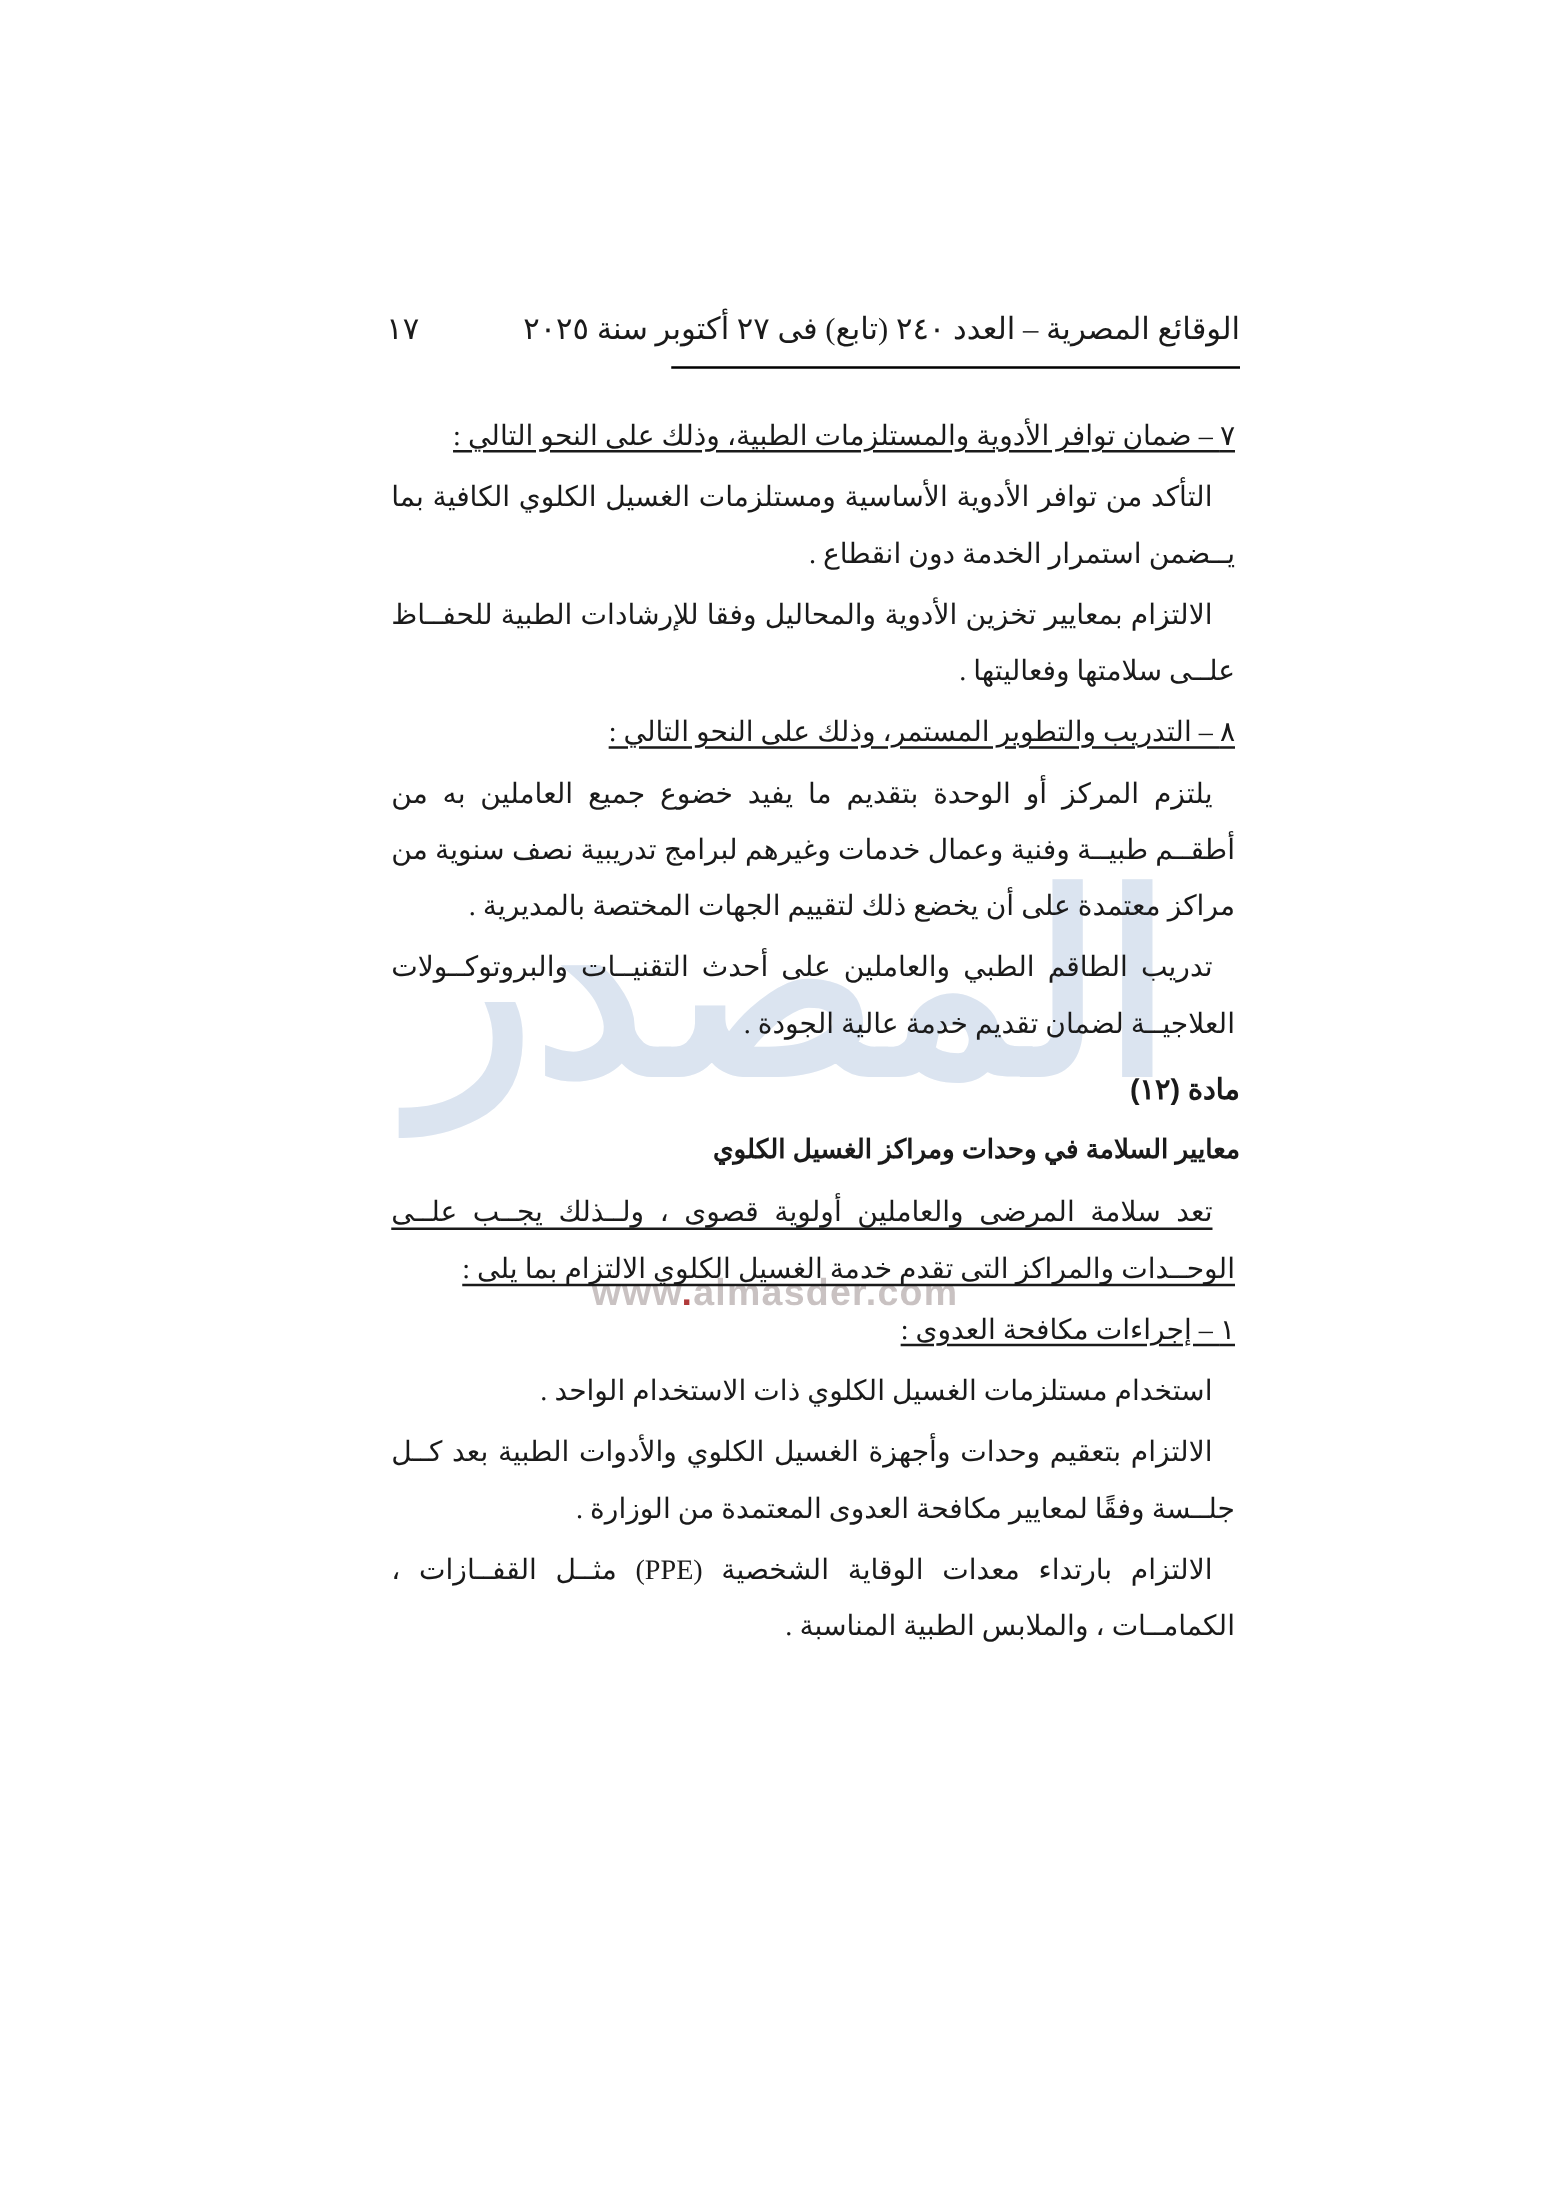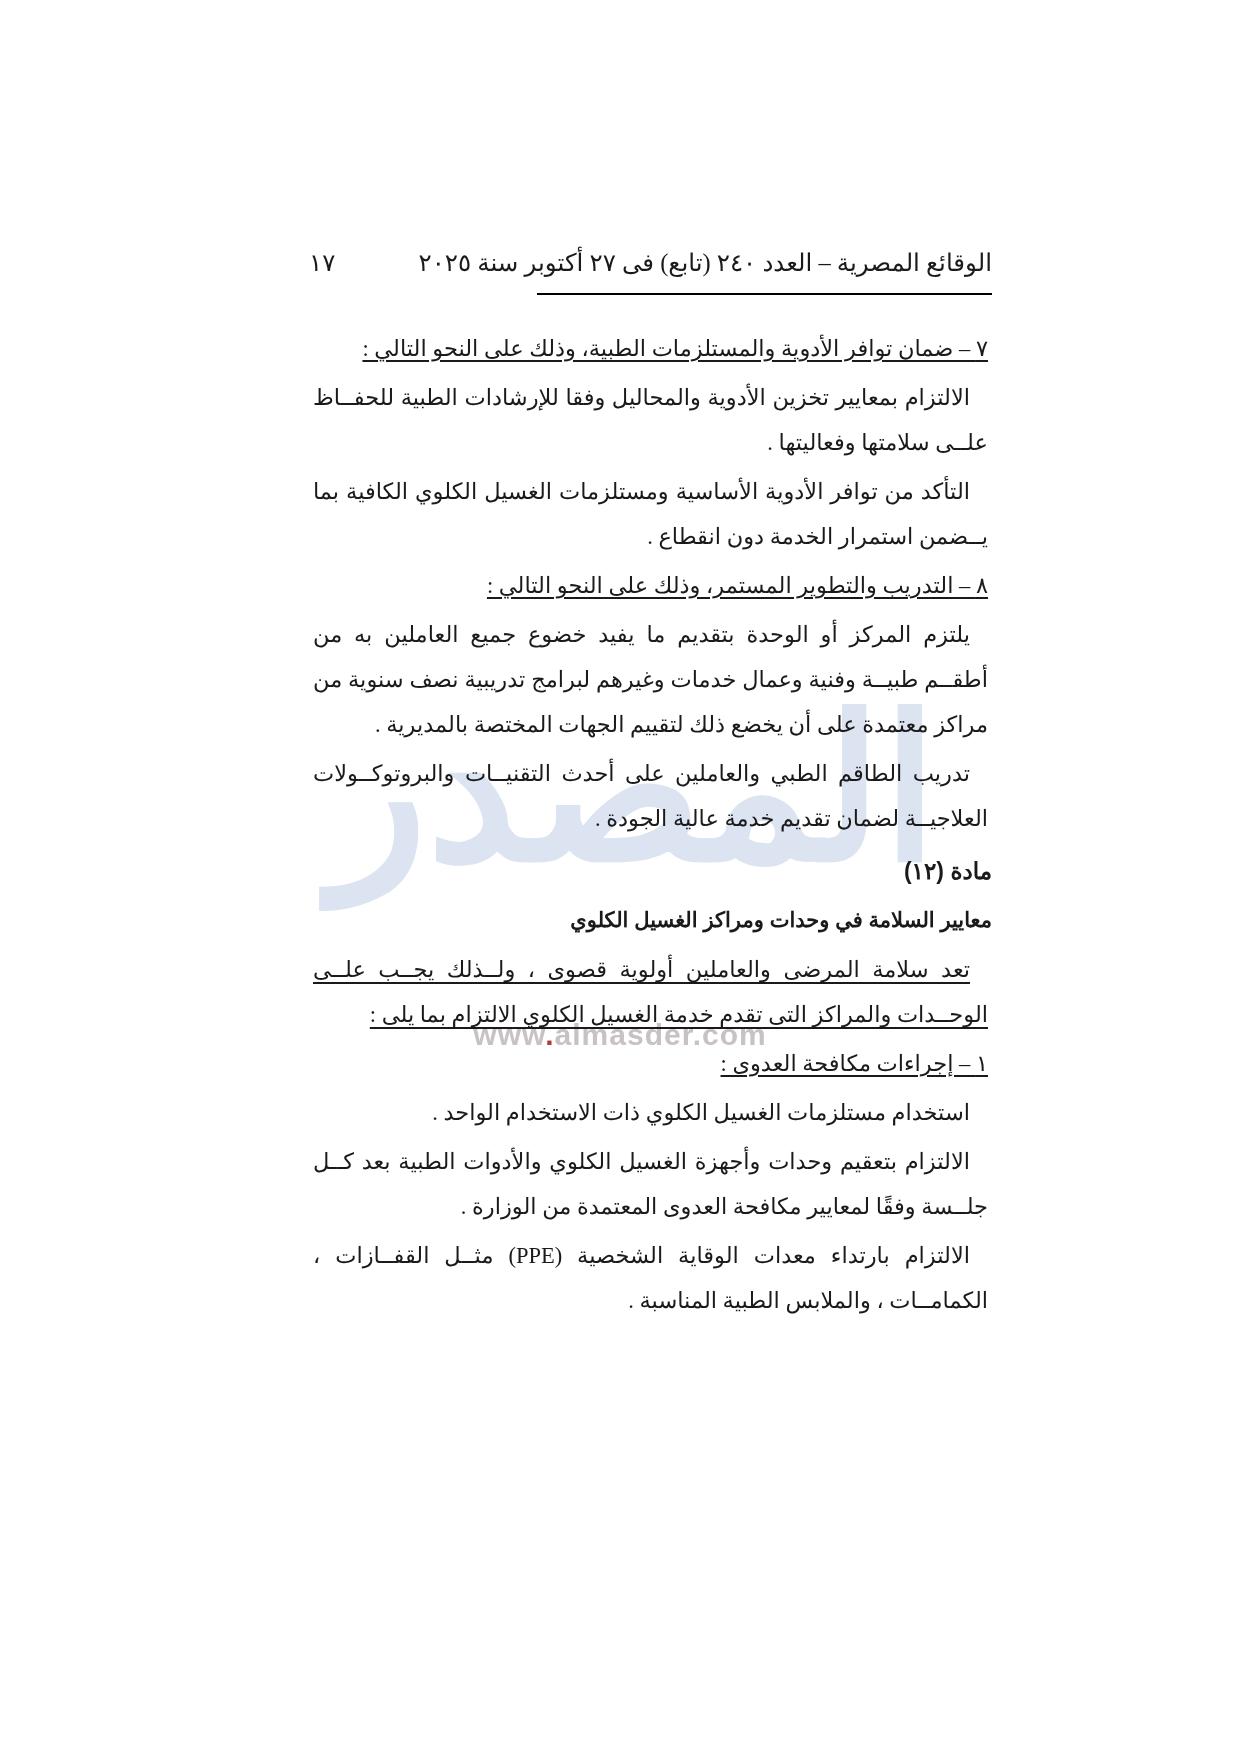--- a/index.html
+++ b/index.html
@@ -147,8 +147,8 @@
     <div class="body">
 
       <p class="num-head">٧ – ضمان توافر الأدوية والمستلزمات الطبية، وذلك على النحو التالي :</p>
+      <p class="ind">التأكد من توافر الأدوية الأساسية ومستلزمات الغسيل الكلوي الكافية بما يــضمن استمرار الخدمة دون انقطاع .</p>
       <p class="ind">الالتزام بمعايير تخزين الأدوية والمحاليل وفقا للإرشادات الطبية للحفــاظ علــى سلامتها وفعاليتها .</p>
-      <p class="ind">التأكد من توافر الأدوية الأساسية ومستلزمات الغسيل الكلوي الكافية بما يــضمن استمرار الخدمة دون انقطاع .</p>
 
       <p class="num-head">٨ – التدريب والتطوير المستمر، وذلك على النحو التالي :</p>
       <p class="ind">يلتزم المركز أو الوحدة بتقديم ما يفيد خضوع جميع العاملين به من أطقــم طبيــة وفنية وعمال خدمات وغيرهم لبرامج تدريبية نصف سنوية من مراكز معتمدة على أن يخضع ذلك لتقييم الجهات المختصة بالمديرية .</p>

